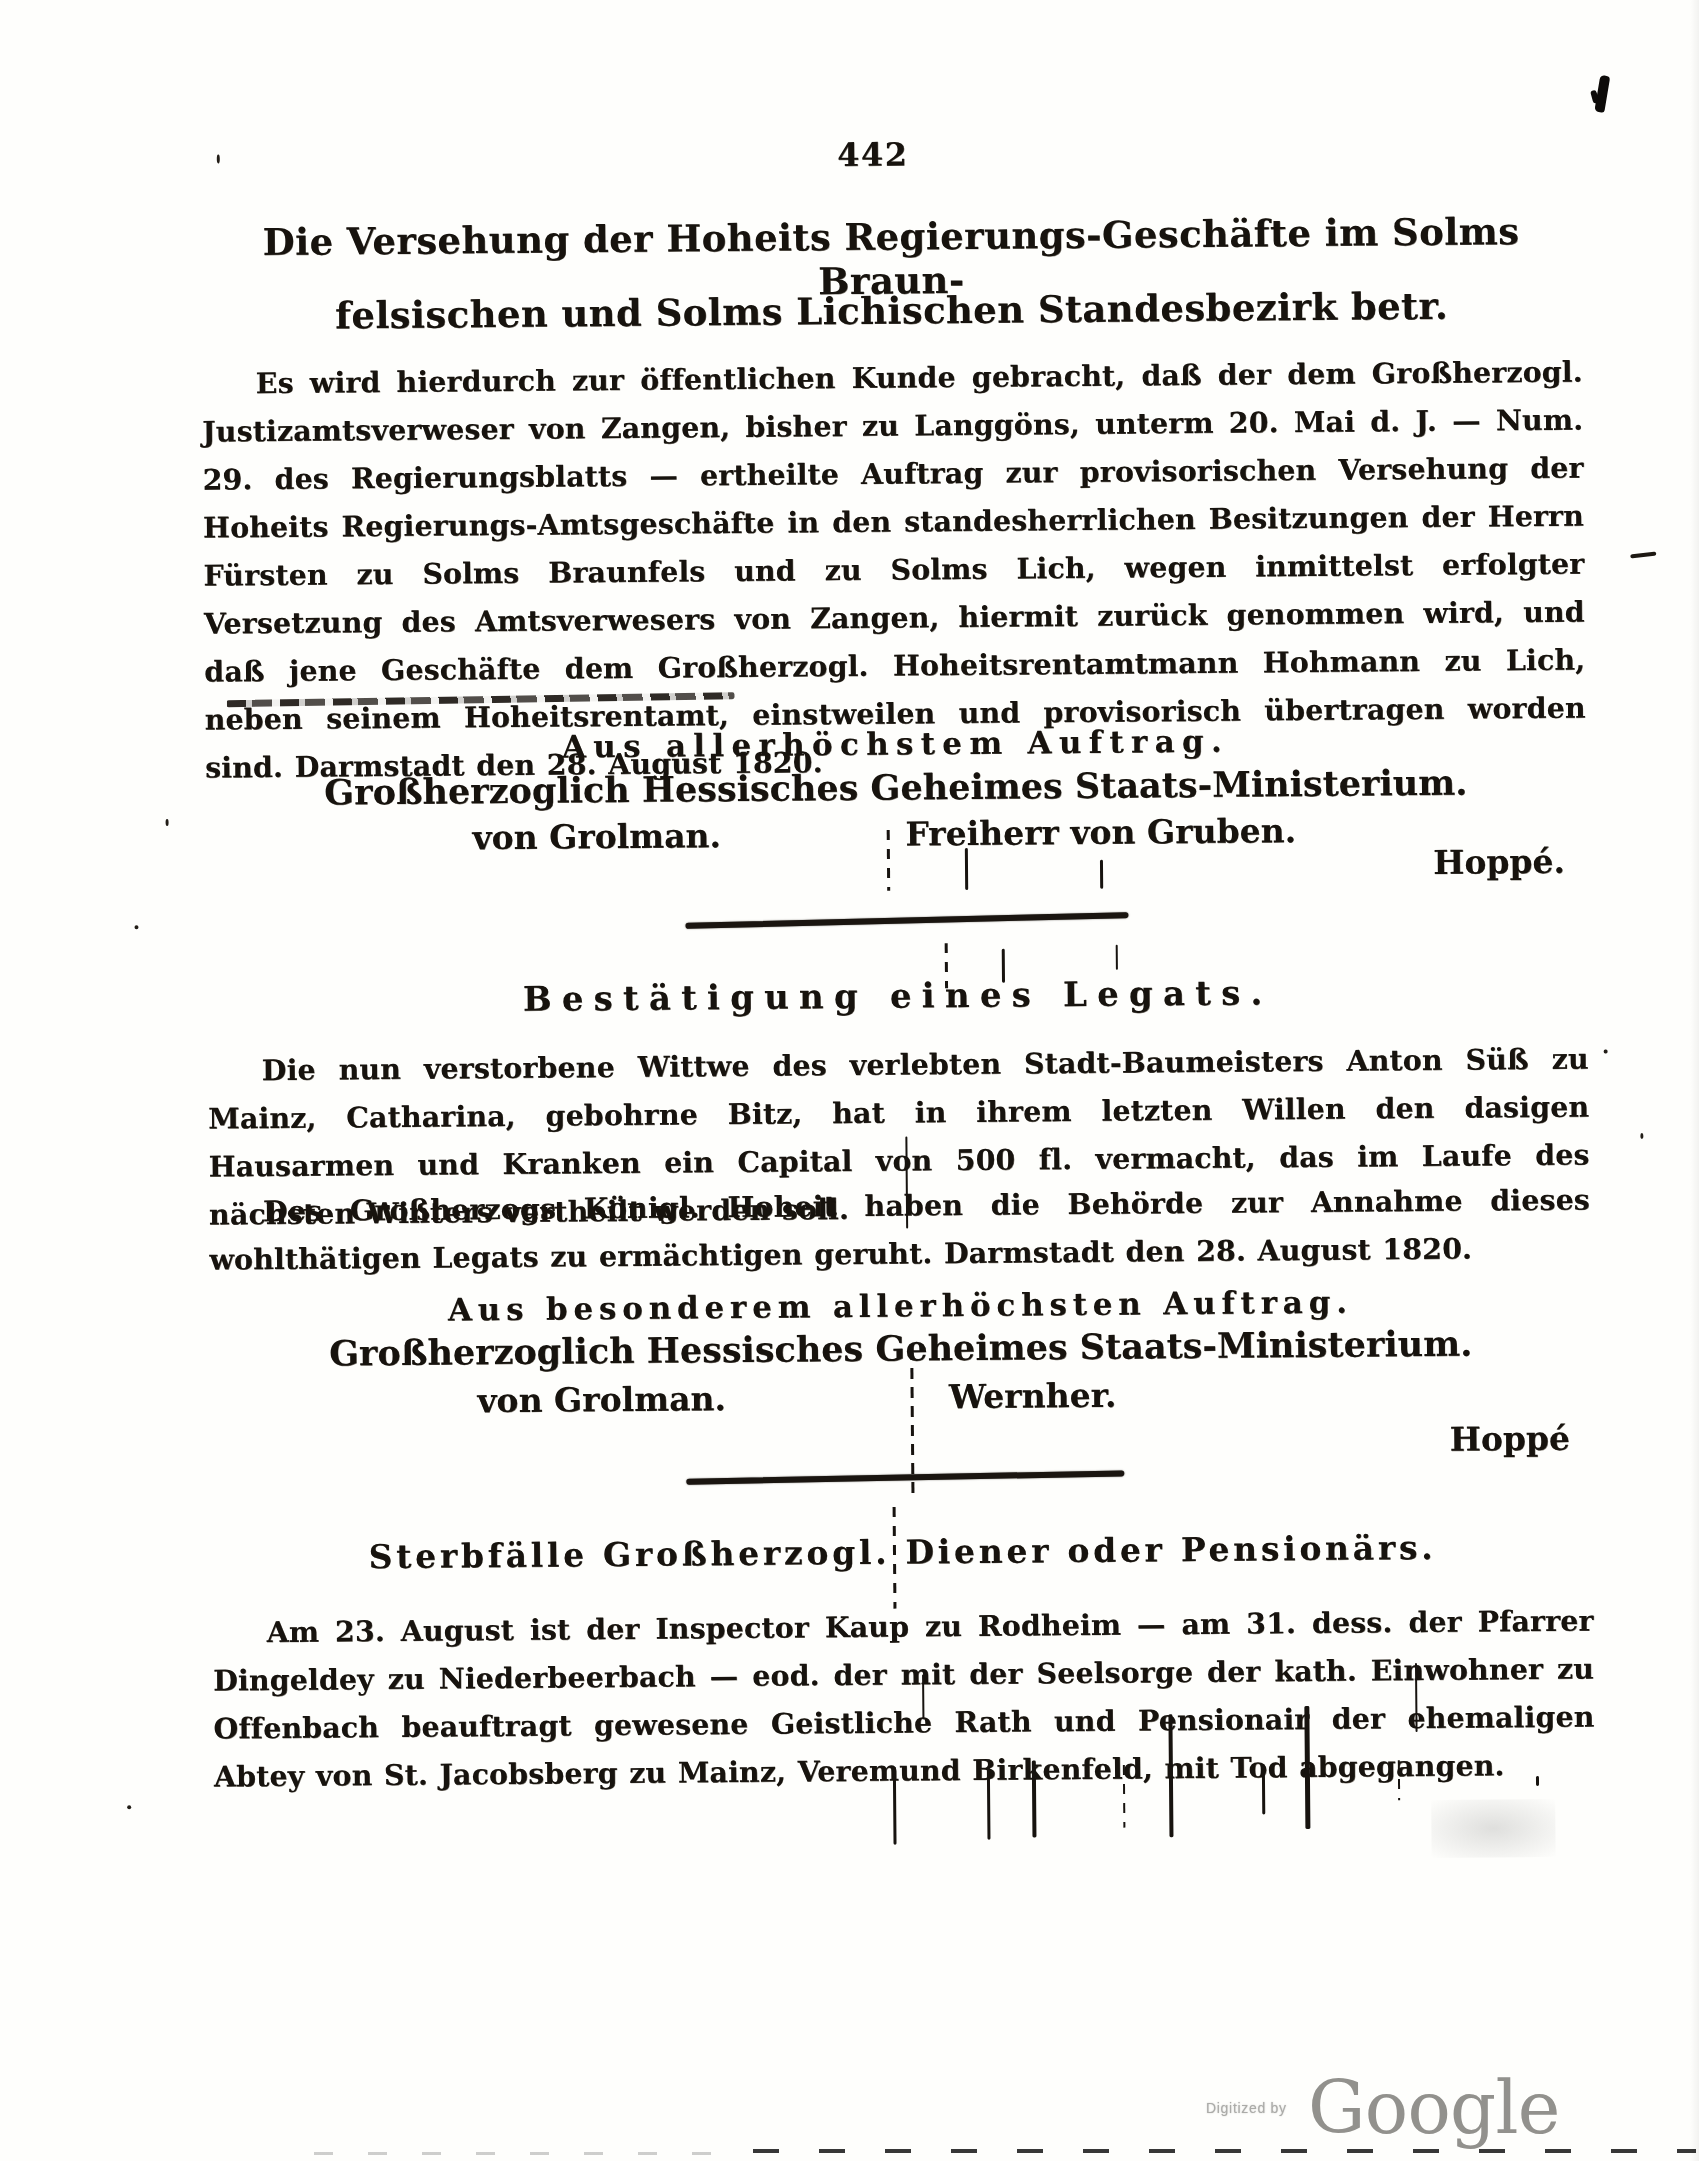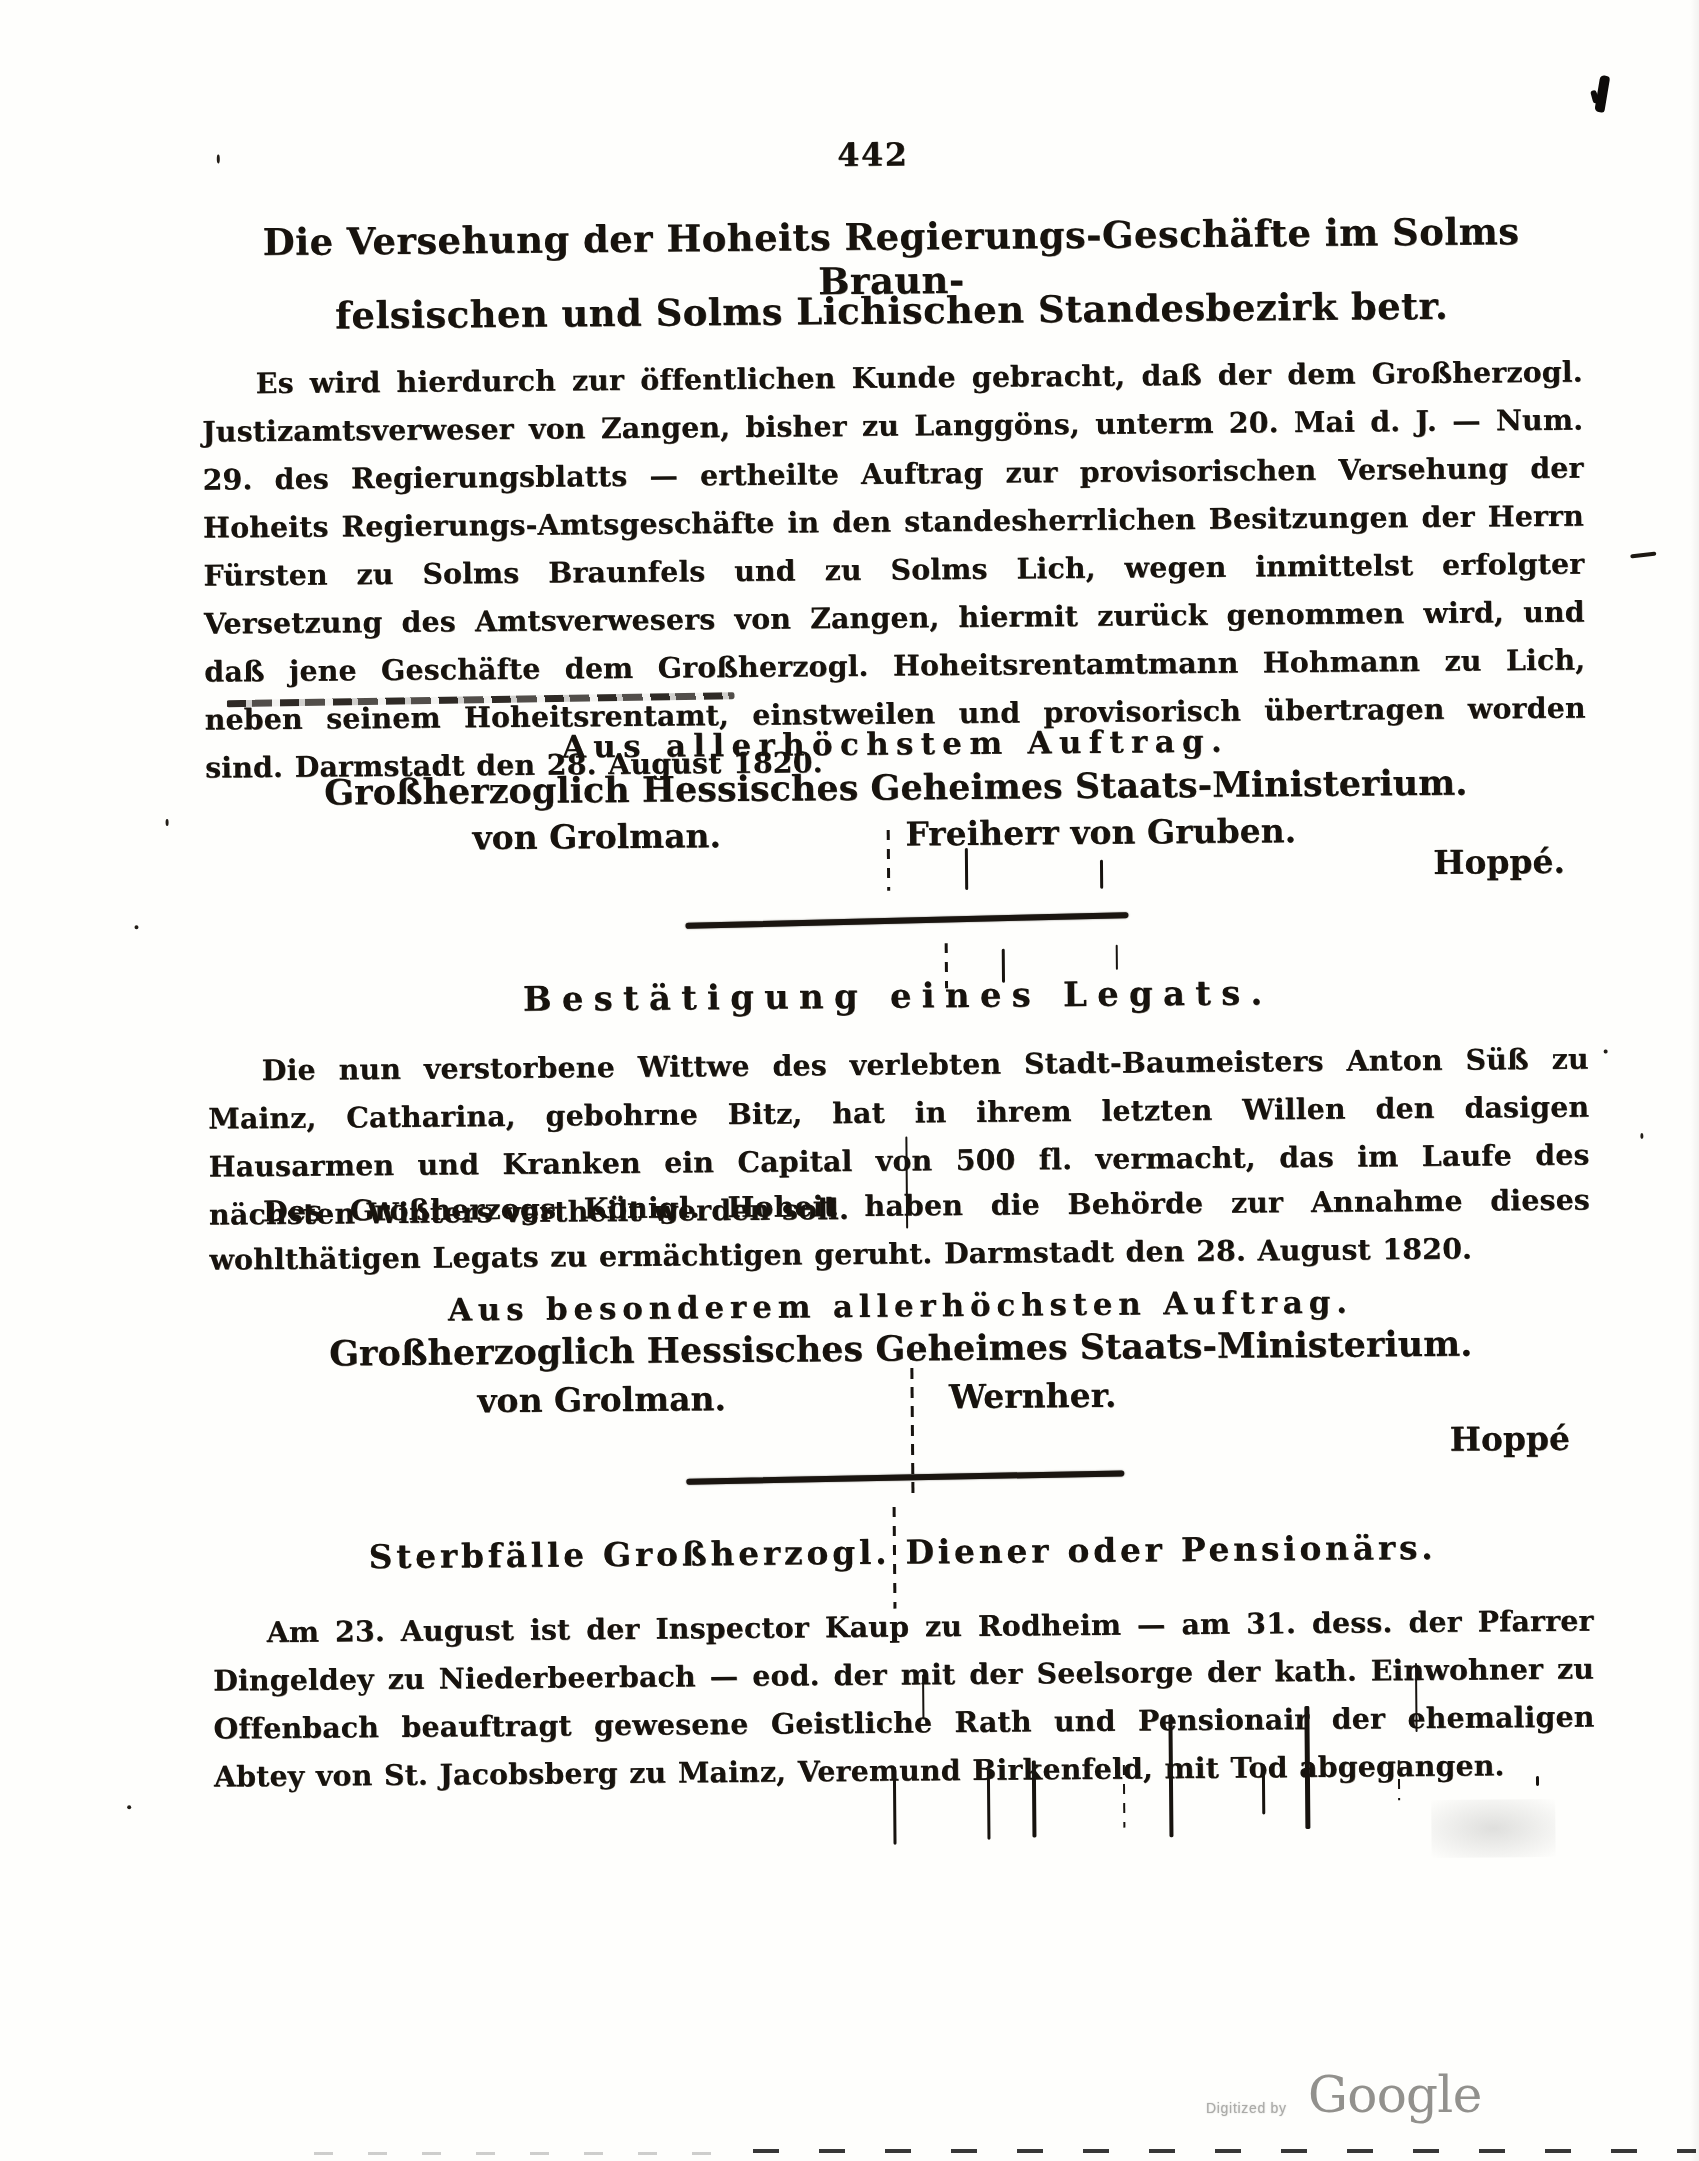--- a/index.html
+++ b/index.html
@@ -62,7 +62,7 @@
   }
   .watermark{position:absolute;color:#a0a09c;}
   .wm-prefix{left:1206px;top:2100px;font-size:14px;font-family:Liberation Sans, sans-serif;color:#ababa8;letter-spacing:0.7px;text-shadow:0 0 1.5px rgba(180,180,178,0.8);}
-  .wm-brand{left:1308px;top:2066px;font-size:50px;font-family:"DejaVu Serif","Liberation Serif",serif;color:#92918d;letter-spacing:-0.7px;}
+  .wm-brand{left:1308px;top:2066px;font-size:72px;font-family:"DejaVu Serif","Liberation Serif",serif;color:#92918d;letter-spacing:-0.7px;}
 </style>
 </head>
 <body>

